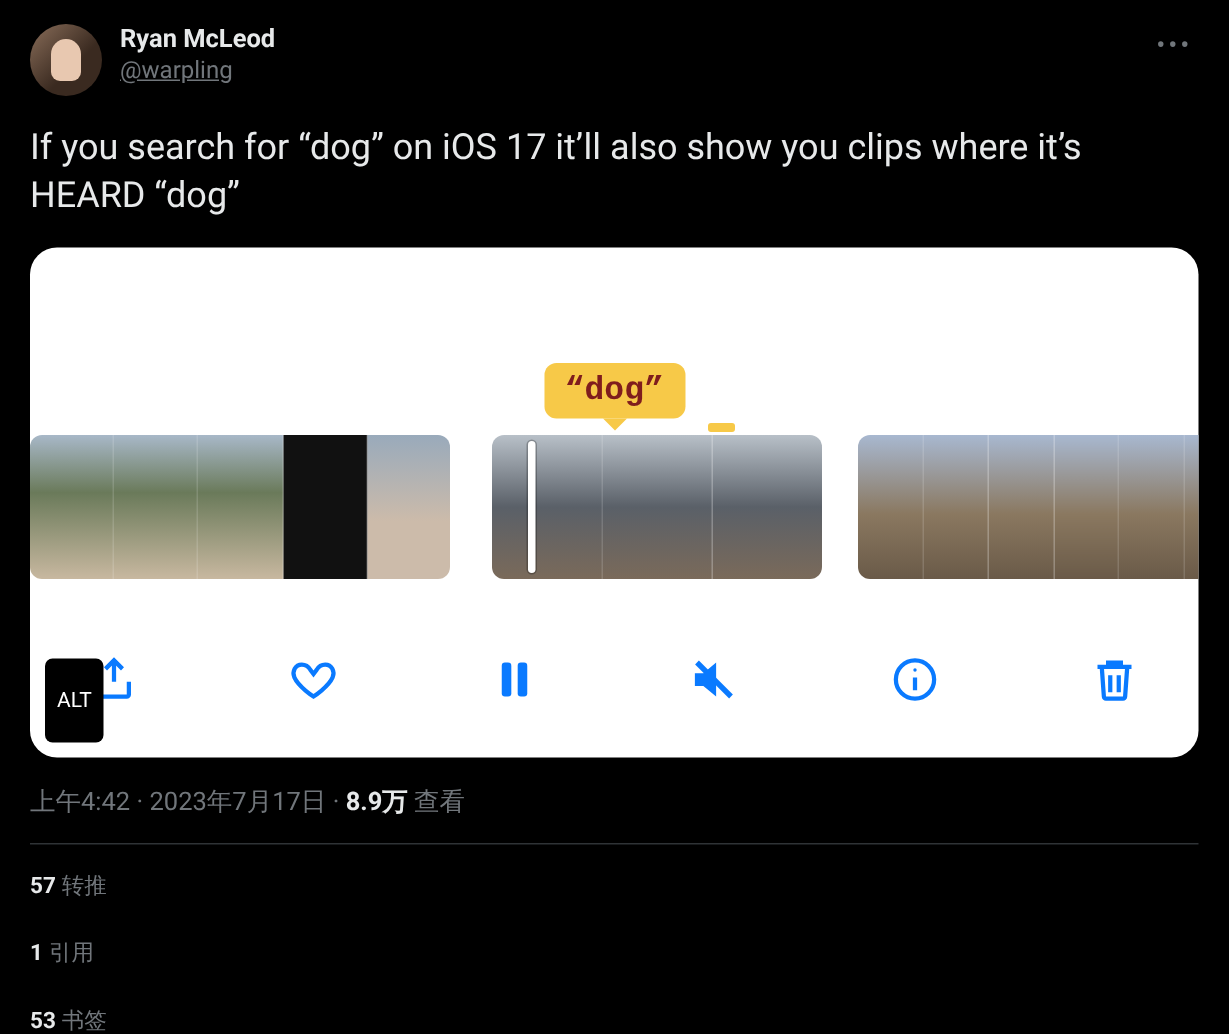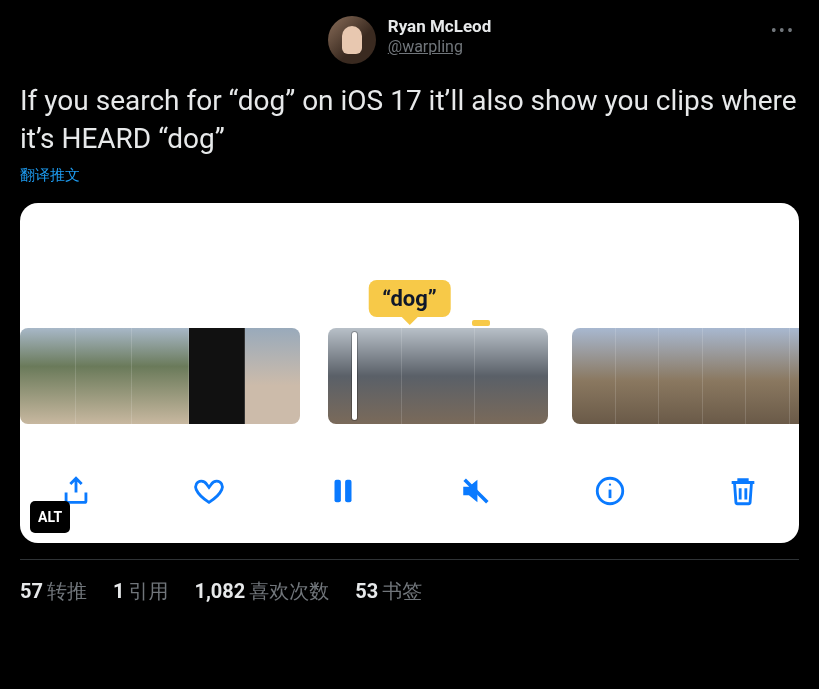--- a/index.html
+++ b/index.html
@@ -19,7 +19,6 @@
     align-items: flex-start;
     gap: 12px;
     position: relative;
-    justify-content: center;
   }
   .avatar {
     width: 48px;

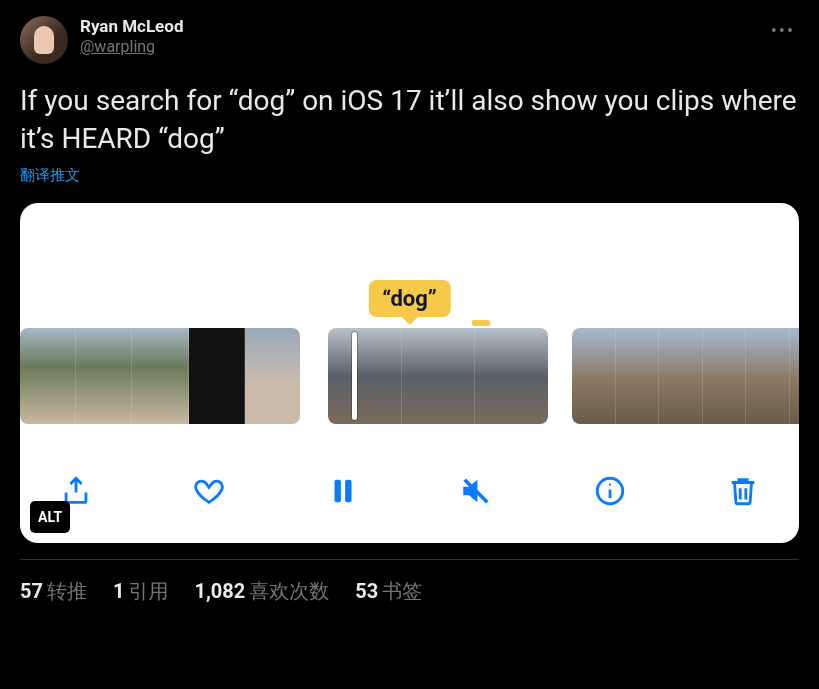--- a/index.html
+++ b/index.html
@@ -52,7 +52,7 @@
   }
   .body-text {
     margin-top: 18px;
-    font-size: 28px;
+    font-size: 24px;
     line-height: 1.35;
     color: #e7e9ea;
   }

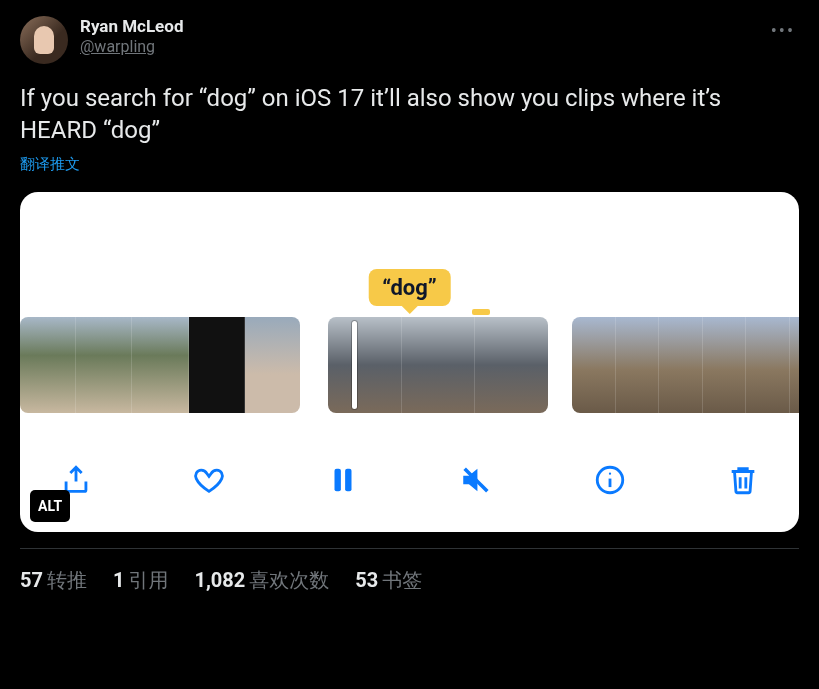--- a/index.html
+++ b/index.html
@@ -212,7 +212,6 @@
 
   <div class="body-text">If you search for “dog” on iOS 17 it’ll also show you clips where it’s HEARD “dog”</div>
 
-  <div class="translate-link">翻译推文</div>
 
   <div class="media-card">
     <div class="media-top"></div>

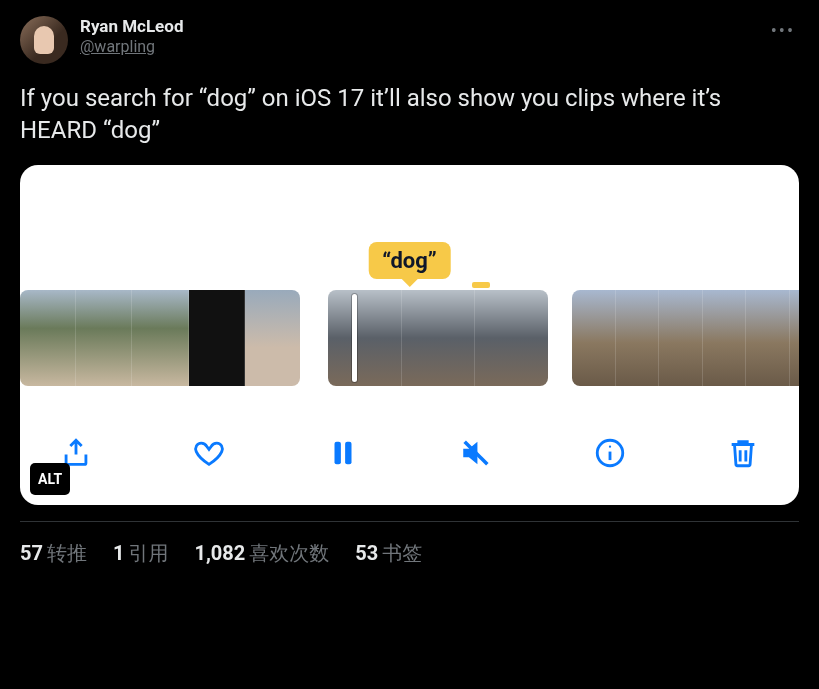--- a/index.html
+++ b/index.html
@@ -77,11 +77,12 @@
     left: 50%;
     transform: translateX(-50%);
     background: #f7c948;
-    color: #0f172a;
+    color: #7f1d1d;
     font-weight: 700;
     font-size: 22px;
     padding: 6px 14px;
     border-radius: 8px;
+    font-family: Liberation Mono, monospace;
   }
   .tooltip::after {
     content: "";

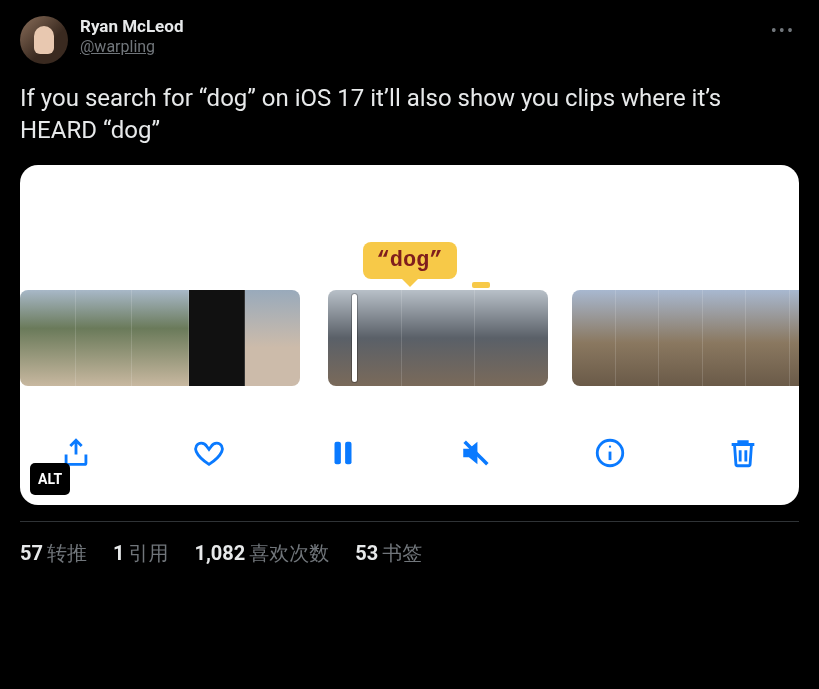--- a/index.html
+++ b/index.html
@@ -171,9 +171,9 @@
     bottom: 10px;
     background: #000;
     color: #fff;
-    font-weight: 700;
+    font-weight: 400;
     font-size: 14px;
-    padding: 8px 8px;
+    padding: 20px 8px;
     border-radius: 5px;
     cursor: pointer;
   }

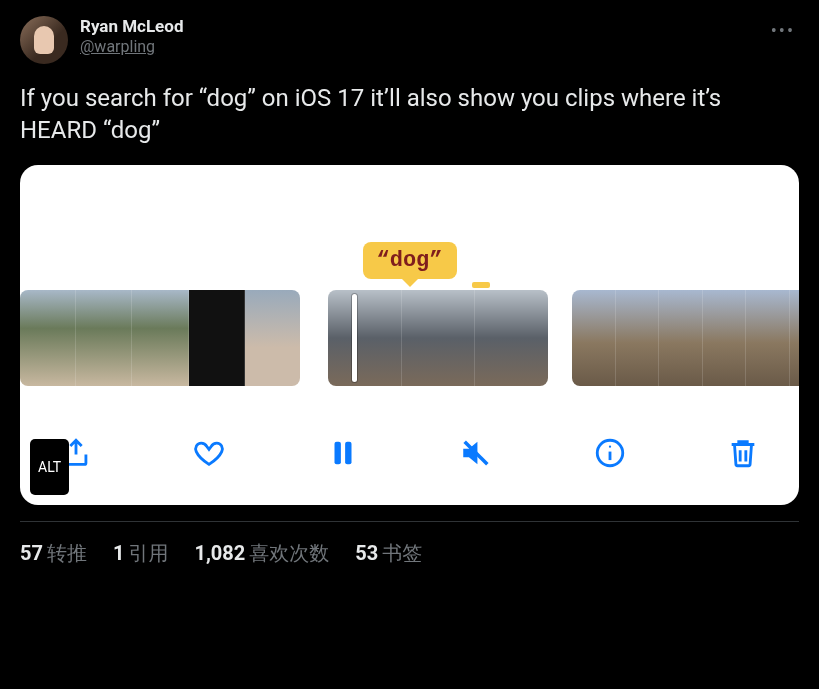--- a/index.html
+++ b/index.html
@@ -283,6 +283,9 @@
     <div class="alt-badge">ALT</div>
   </div>
 
+  <div class="meta-line">
+    <span>上午4:42</span><span> · </span><span>2023年7月17日</span><span> · </span><span class="views-count">8.9万</span><span> 查看</span>
+  </div>
 
   <div class="divider"></div>
 

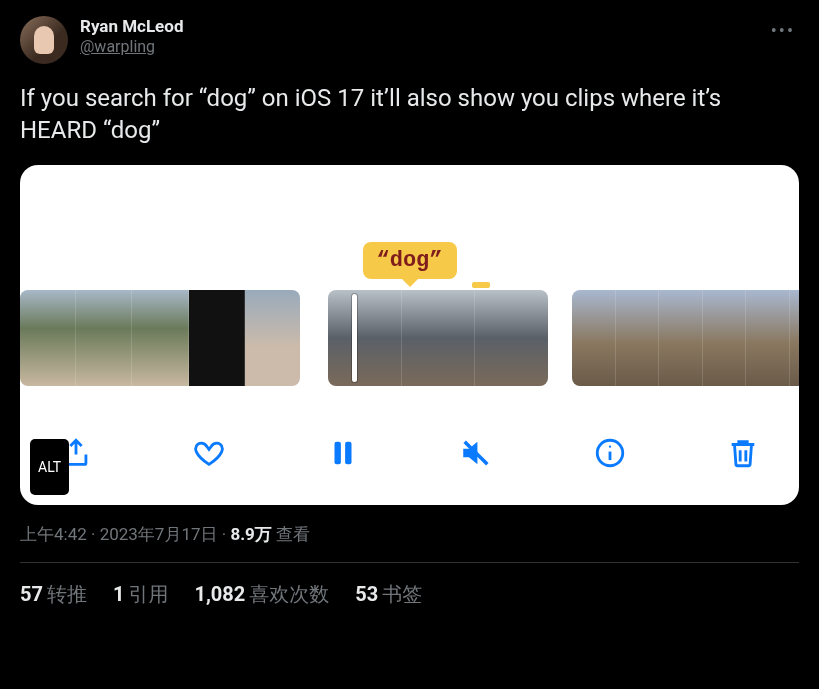--- a/index.html
+++ b/index.html
@@ -191,8 +191,9 @@
     display: flex;
     gap: 26px;
     padding: 18px 0 0 0;
-    font-size: 20px;
+    font-size: 15px;
     color: #71767b;
+    flex-direction: column;
   }
   .stats .num { color: #e7e9ea; font-weight: 700; margin-right: 4px; }
   .stat-item { cursor: pointer; }

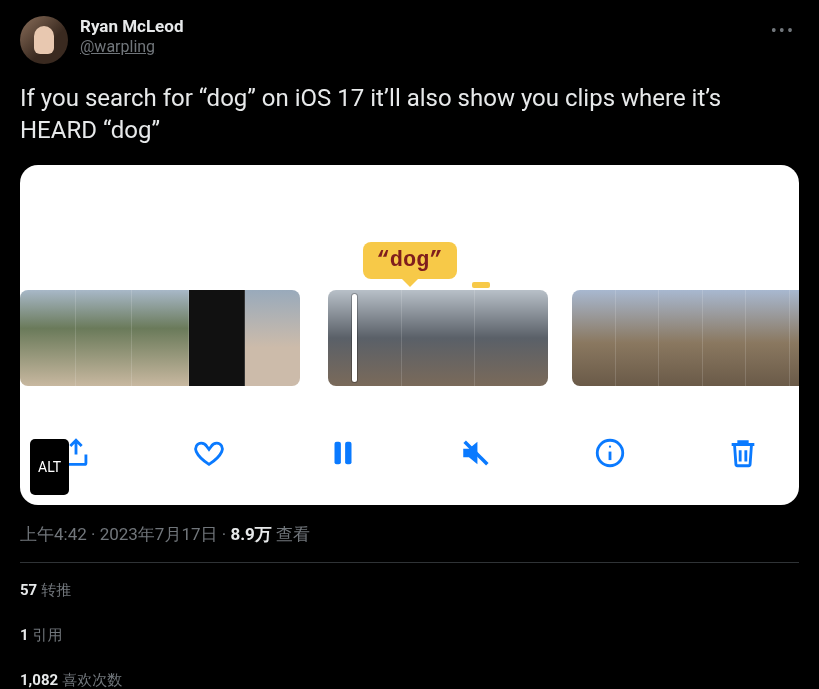--- a/index.html
+++ b/index.html
@@ -293,7 +293,6 @@
   <div class="stats">
     <span class="stat-item"><span class="num">57</span><span>转推</span></span>
     <span class="stat-item"><span class="num">1</span><span>引用</span></span>
-    <span class="stat-item"><span class="num">1,082</span><span>喜欢次数</span></span>
     <span class="stat-item"><span class="num">53</span><span>书签</span></span>
   </div>
 

